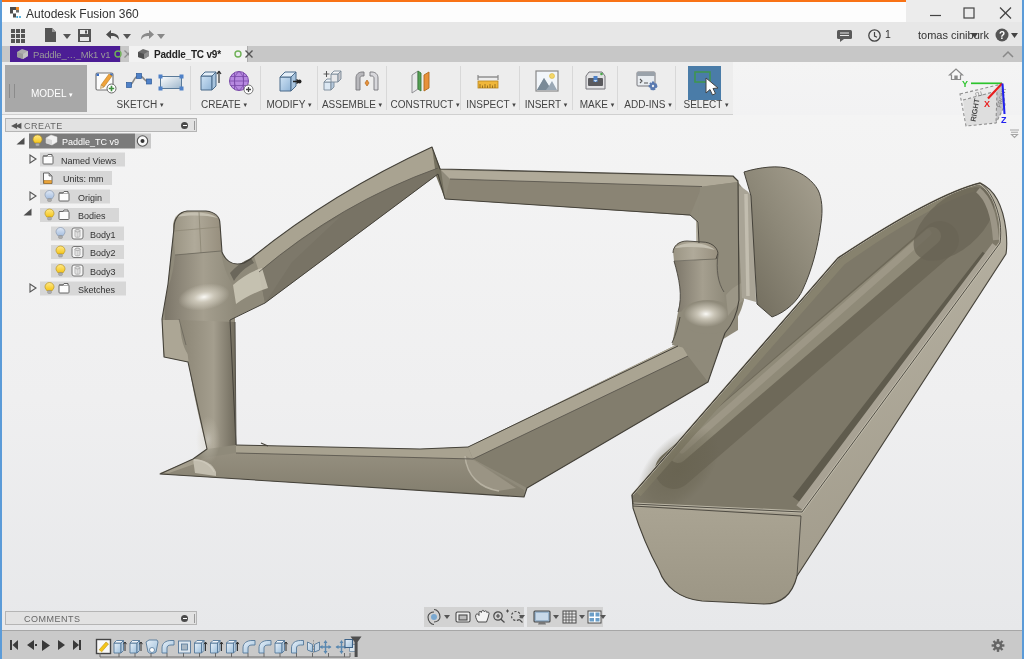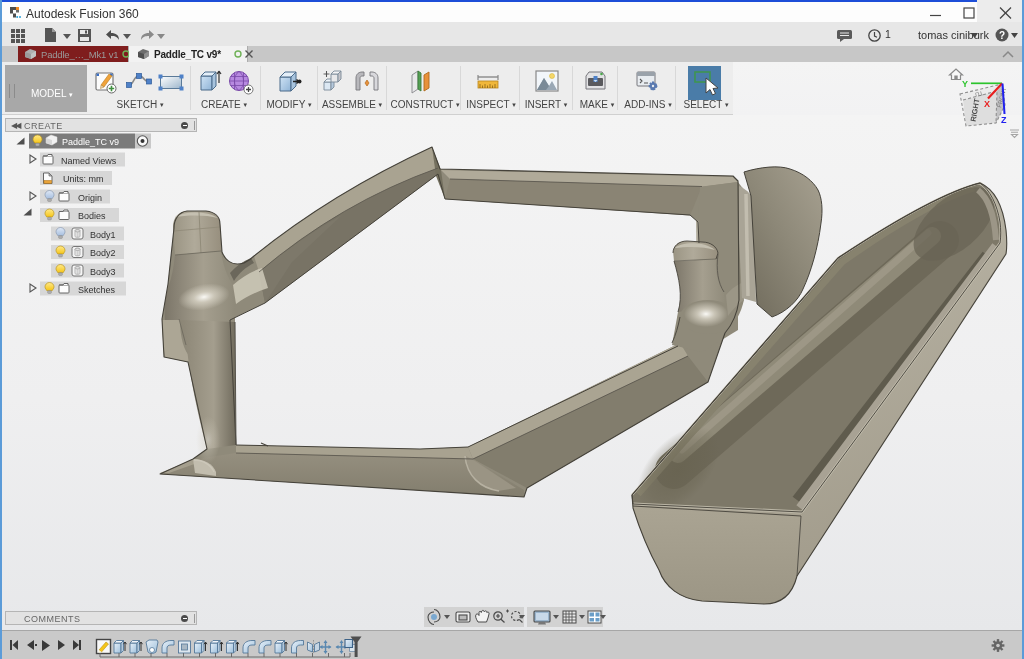--- a/index.html
+++ b/index.html
@@ -6,7 +6,7 @@
 html,body { width:1024px; height:659px; overflow:hidden; font-family:"Liberation Sans", sans-serif; }
 #win { position:relative; width:1024px; height:659px; background:#ececec;
   border-left:2px solid #5b9bd8; border-right:2px solid #5b9bd8; }
-#titlebar { position:absolute; left:0; top:0; width:975px; height:22px; background:#fdfdfd; border-top:2px solid #1d4ed8; }
+#titlebar { position:absolute; left:0; top:0; width:904px; height:22px; background:#fdfdfd; border-top:2px solid #f97316; }
 #titletext { position:absolute; left:24px; top:5px; font-size:12px; color:#333; }
 #qat { position:absolute; left:0; top:22px; width:1020px; height:24px; background:#e7e7e7; }
 #tabbar { position:absolute; left:0; top:46px; width:1020px; height:16px; background:#c7c7c7; }

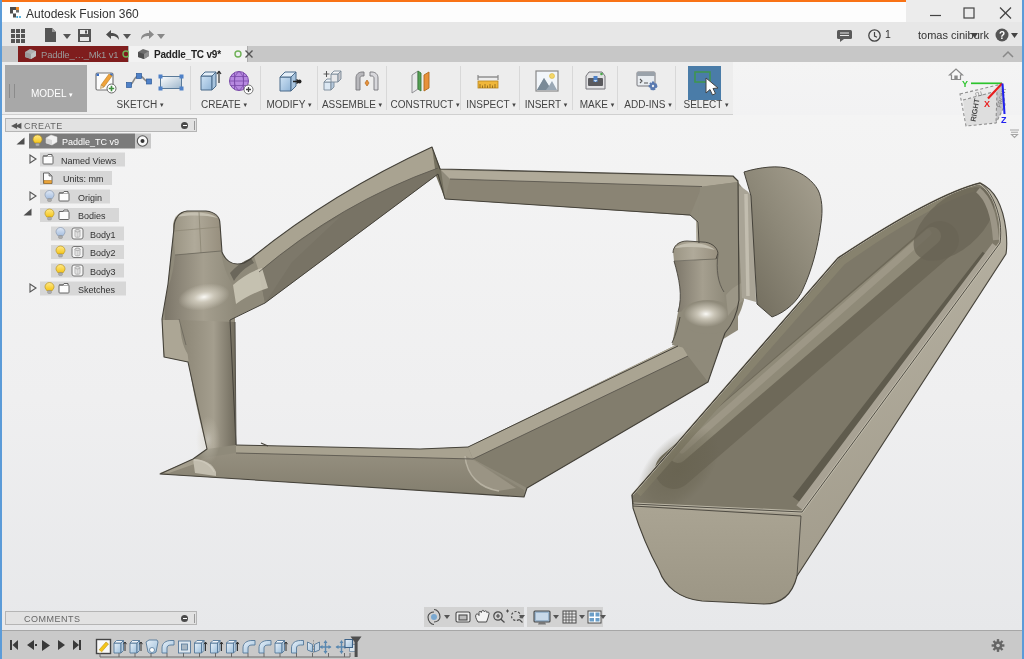--- a/index.html
+++ b/index.html
@@ -11,7 +11,7 @@
 #qat { position:absolute; left:0; top:22px; width:1020px; height:24px; background:#e7e7e7; }
 #tabbar { position:absolute; left:0; top:46px; width:1020px; height:16px; background:#c7c7c7; }
 .tab { position:absolute; top:0; height:16px; font-size:10px; letter-spacing:-0.2px; }
-#tab1 { left:16px; width:111px; background:#7f1d1d; border-right:1px solid #adadad; color:#9a9a9a; }
+#tab1 { left:8px; width:111px; background:#4c1d95; border-right:1px solid #adadad; color:#9a9a9a; }
 #tab2 { left:127px; width:119px; background:#f2f2f2; border-right:1px solid #adadad; color:#222; }
 #ribbon { position:absolute; left:0; top:62px; width:1020px; height:53px; background:#ededed; }
 #modelbtn { position:absolute; left:3px; top:3px; width:82px; height:47px; background:#a8a8a8; }

